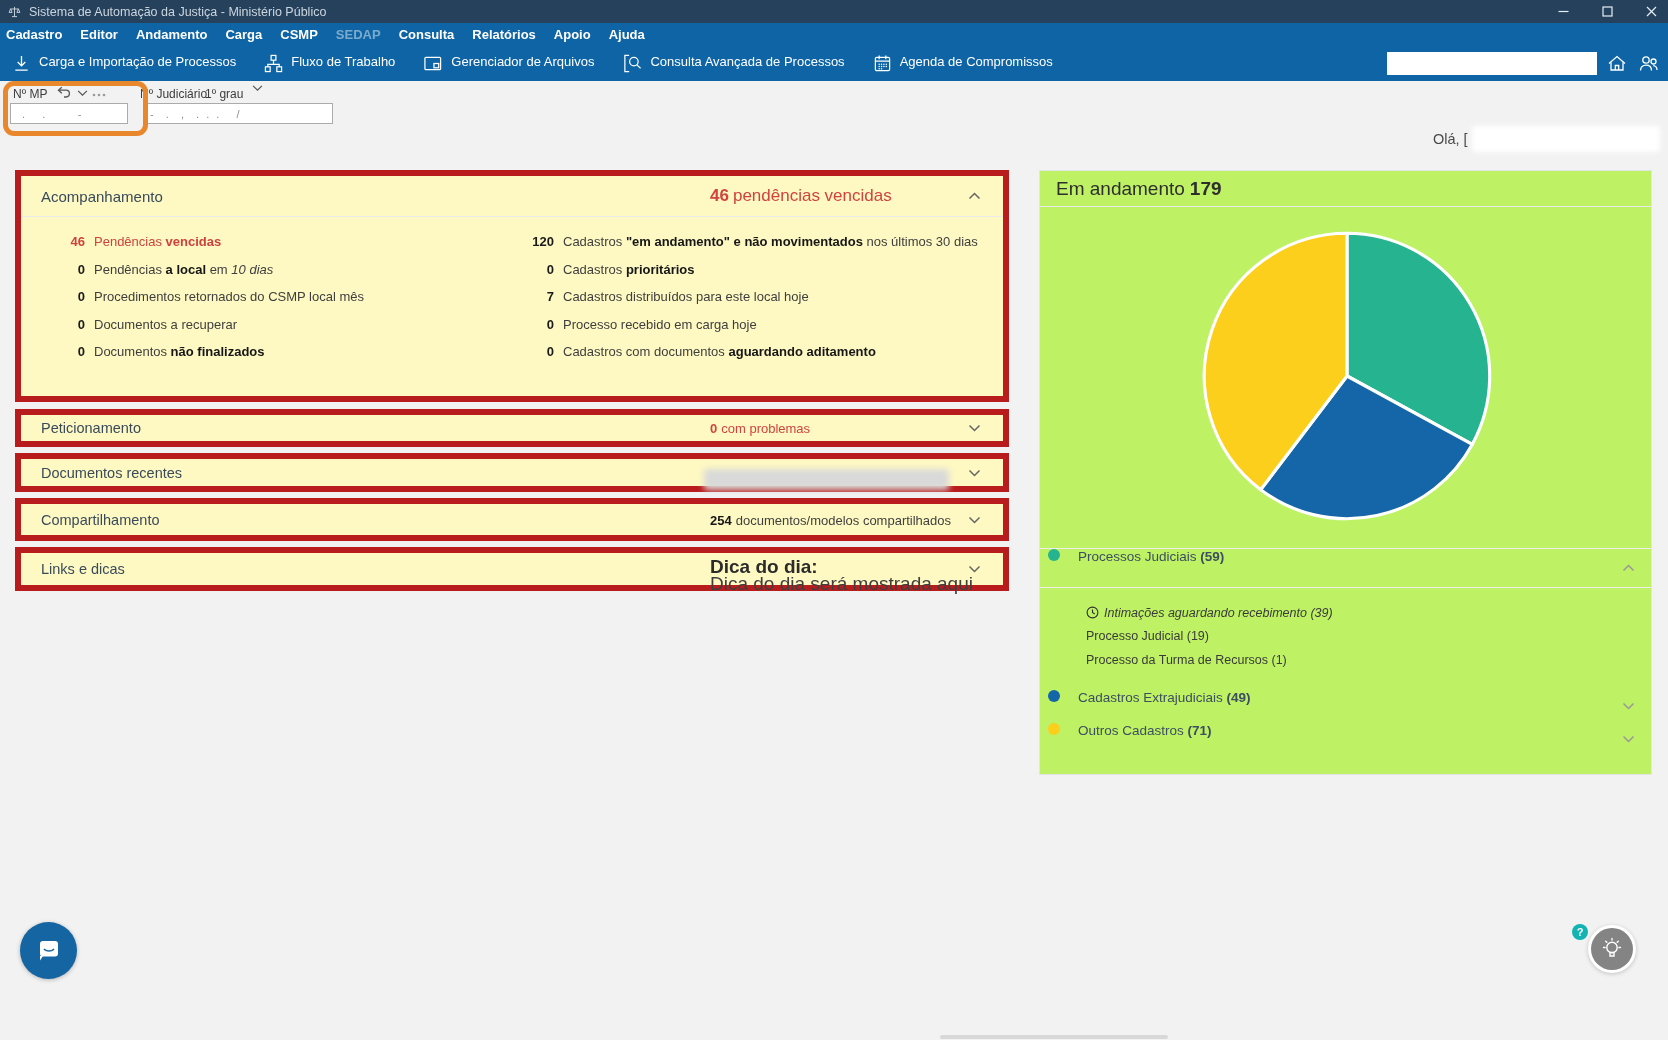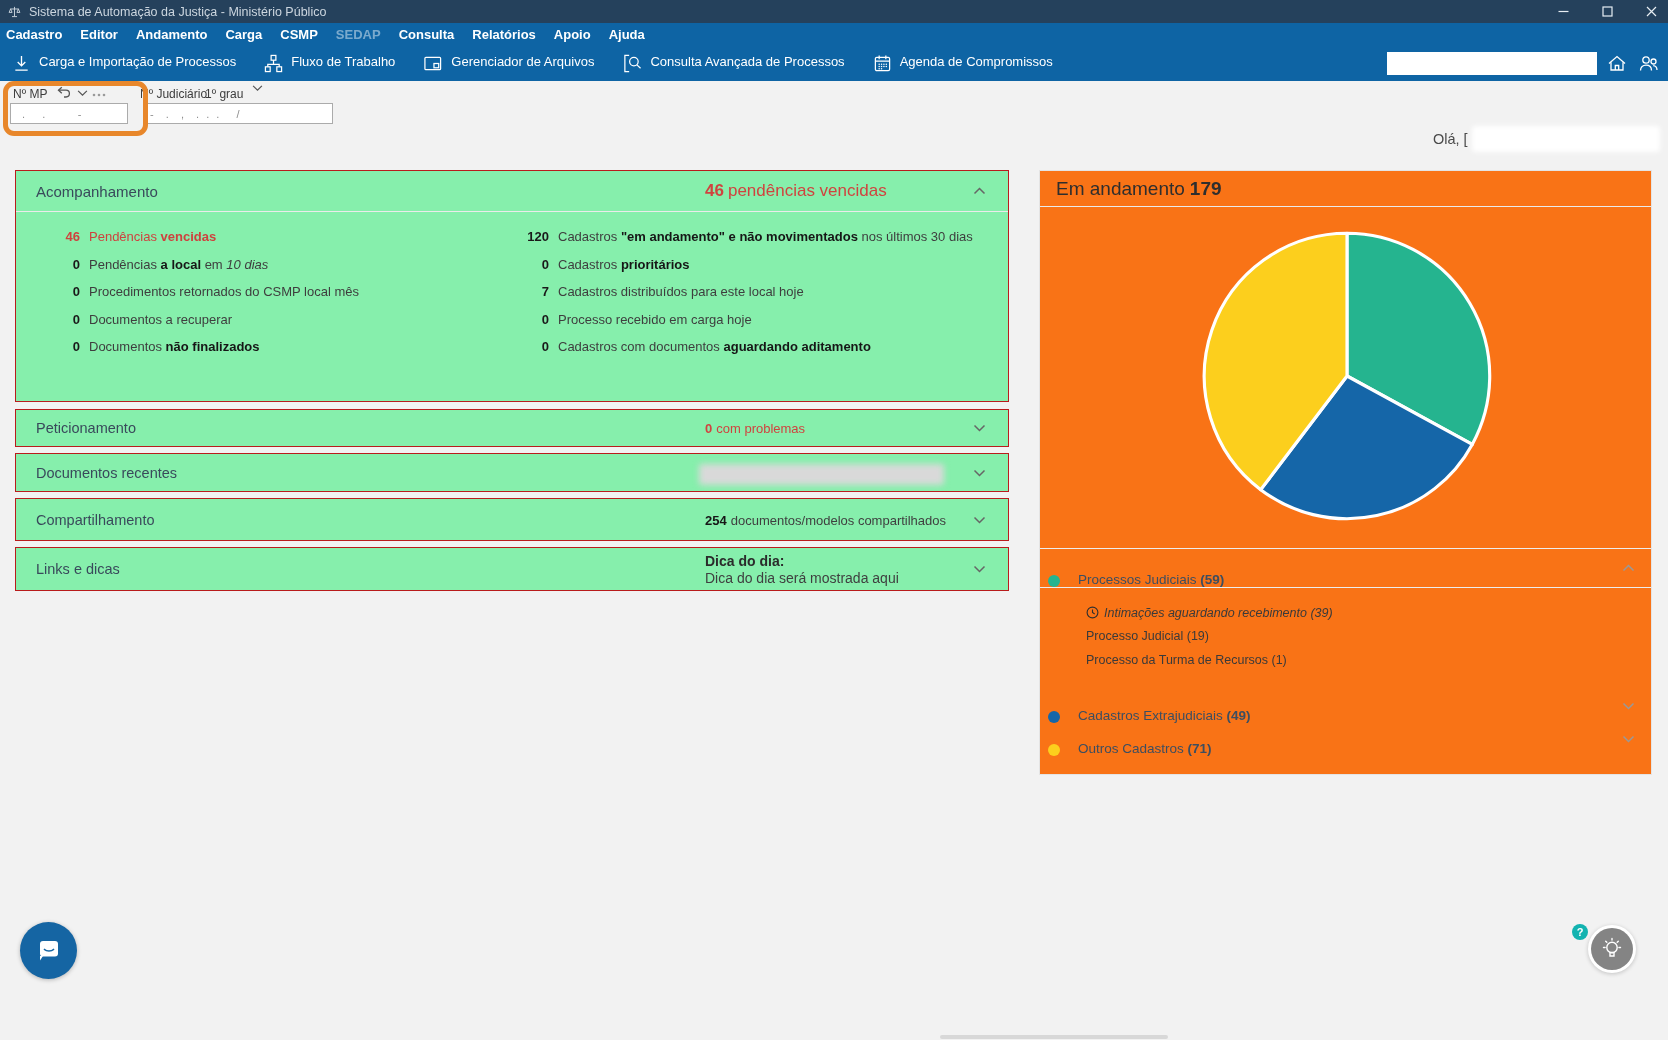--- a/index.html
+++ b/index.html
@@ -40,7 +40,7 @@
   .redact.user{position:absolute;left:1472px;top:126px;width:188px;height:26px}
   
   .cards{position:absolute;left:15px;top:170px;width:994px}
-  .card{position:relative;background:#86efac;border:1px solid #b91c1c;box-sizing:border-box}
+  .card{position:relative;background:#fef9c3;border:6px solid #b91c1c;box-sizing:border-box}
   .card + .card{margin-top:6px}
   .card-title{color:#394a5b;font-size:14.5px}
   .chev{position:absolute;right:22px;top:50%;transform:translateY(-50%)}

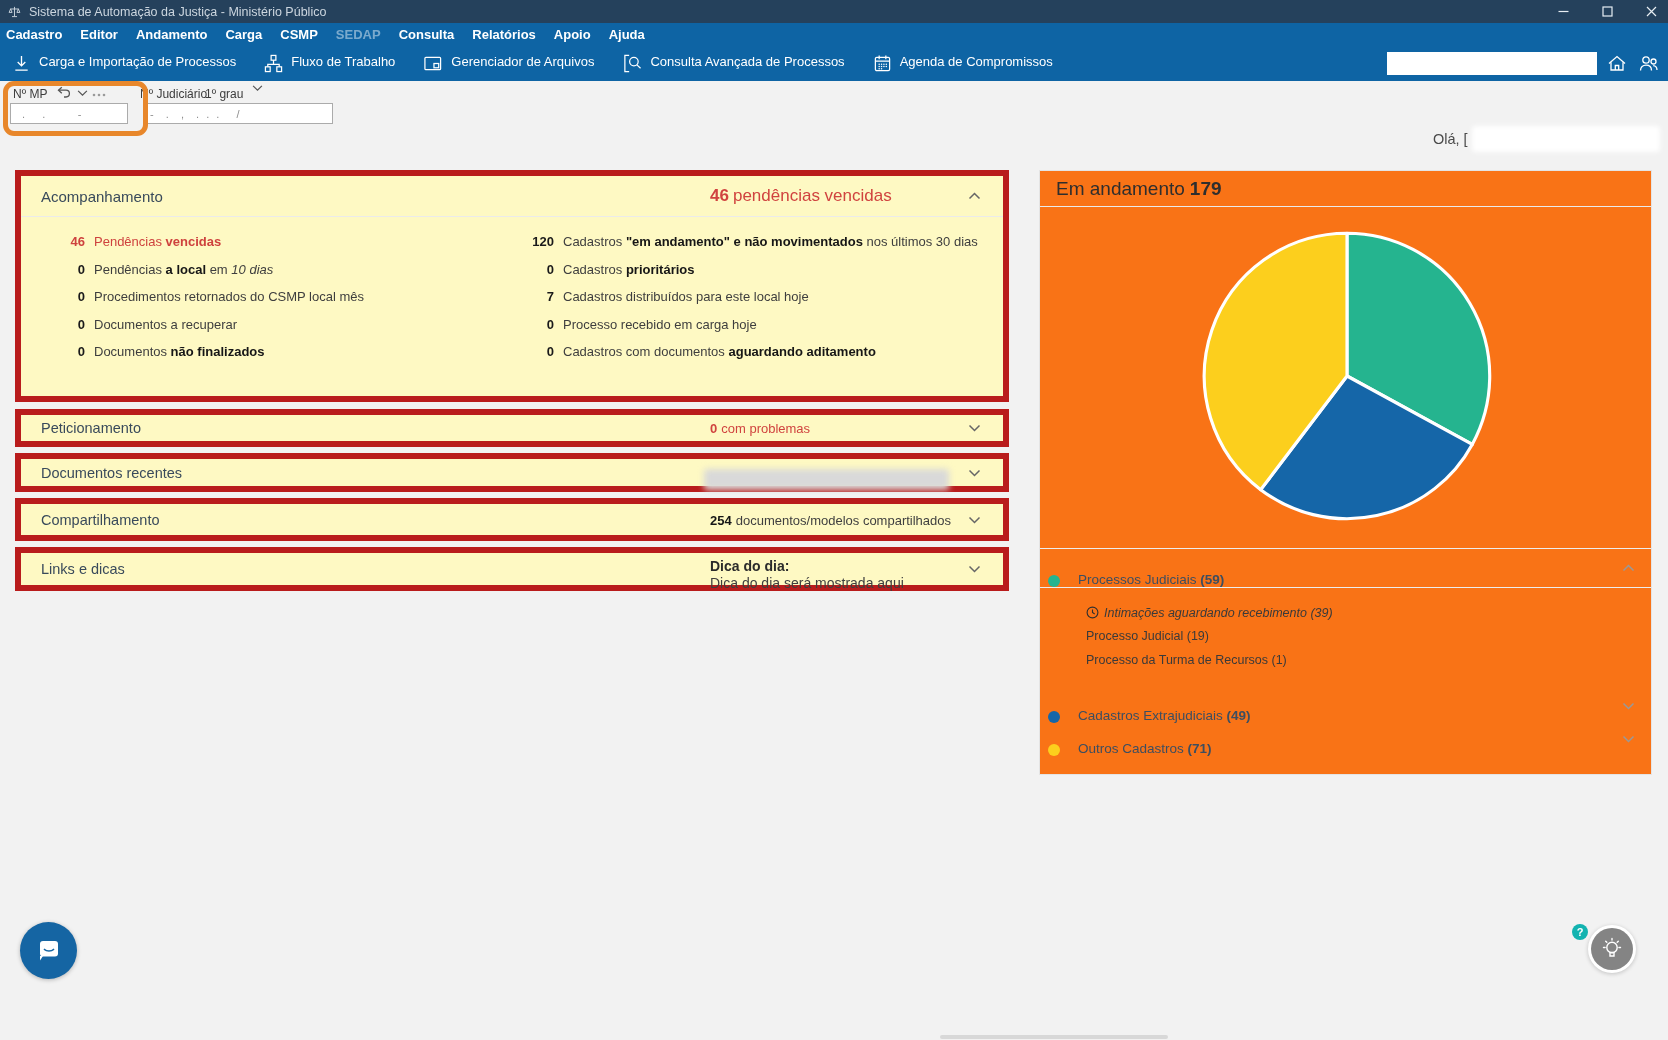--- a/index.html
+++ b/index.html
@@ -75,7 +75,7 @@
   .tip .tip-title{font-weight:bold;color:#2b2b2b}
   .redact.docbar{position:absolute;left:683px;top:10px;width:245px;height:21px;background:#d9d9d9;filter:blur(3px)}
   
-  .panel{position:absolute;left:1039px;top:170px;width:613px;height:605px;background:#f97316;border:1px solid #e4e4e4;box-sizing:border-box}
+  .panel{position:absolute;left:1039px;top:170px;width:613px;height:605px;background:#bef264;border:1px solid #e4e4e4;box-sizing:border-box}
   .panel-header{position:relative;height:35px;border-bottom:1px solid #eaeaea}
   .panel-title{position:absolute;left:16px;top:50%;transform:translateY(-50%);font-size:19px;color:#2e2e2e}
   .panel-title b{margin-left:5px}

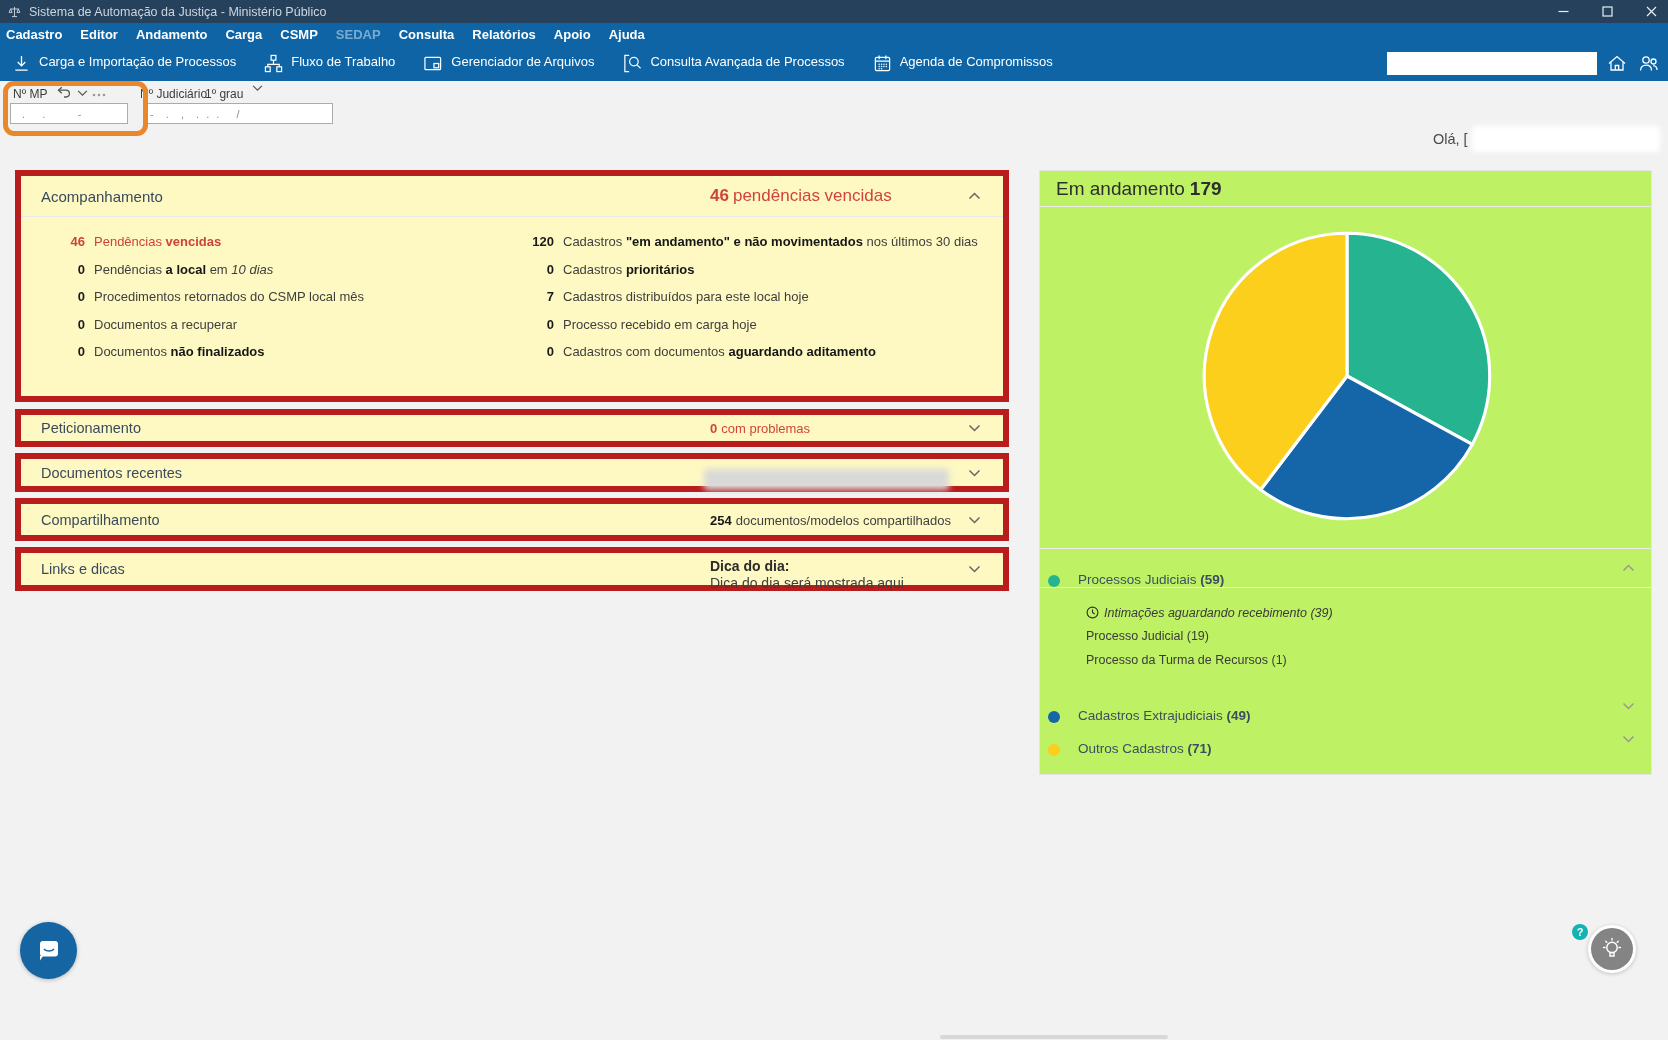--- a/index.html
+++ b/index.html
@@ -71,7 +71,7 @@
   .msg-gray{top:6px;font-size:13px;color:#5f5f5f;line-height:17px}
   .share-line{top:50%;transform:translateY(-50%);font-size:13px;color:#3f3f3f}
   .share-line b{color:#161616;margin-right:4px}
-  .tip{top:5px;font-size:14px;color:#3f3f3f;line-height:17px}
+  .tip{top:5px;font-size:19px;color:#3f3f3f;line-height:17px}
   .tip .tip-title{font-weight:bold;color:#2b2b2b}
   .redact.docbar{position:absolute;left:683px;top:10px;width:245px;height:21px;background:#d9d9d9;filter:blur(3px)}
   

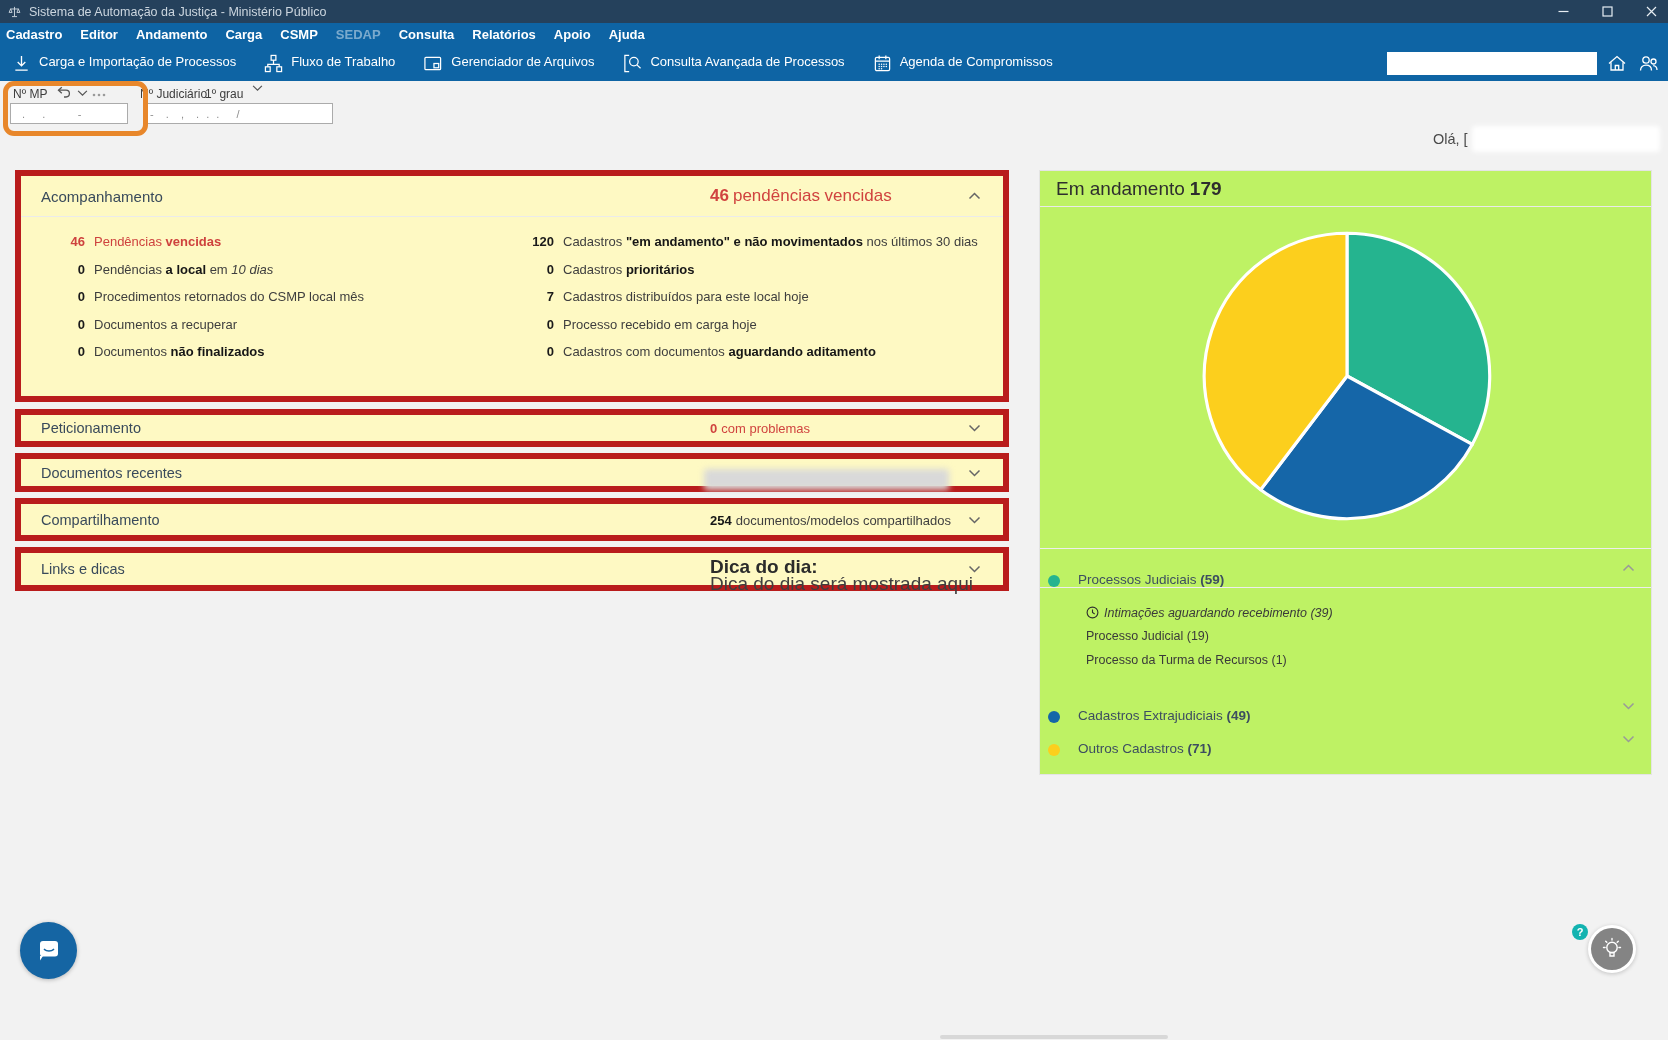--- a/index.html
+++ b/index.html
@@ -81,7 +81,7 @@
   .panel-title b{margin-left:5px}
   .pie-wrap{position:absolute;left:160px;top:58px;width:294px;height:294px}
   .legend{position:absolute;left:0;right:0;top:377px}
-  .legend-row{position:relative;display:flex;align-items:flex-end;padding-left:8px;cursor:pointer}
+  .legend-row{position:relative;display:flex;align-items:flex-start;padding-left:8px;cursor:pointer}
   .legend-row.expanded{height:38px;border-top:1px solid #ededed;border-bottom:1px solid #ededed}
   .legend-row.plain{height:33px}
   .legend-row.blue-row{margin-top:12px}

